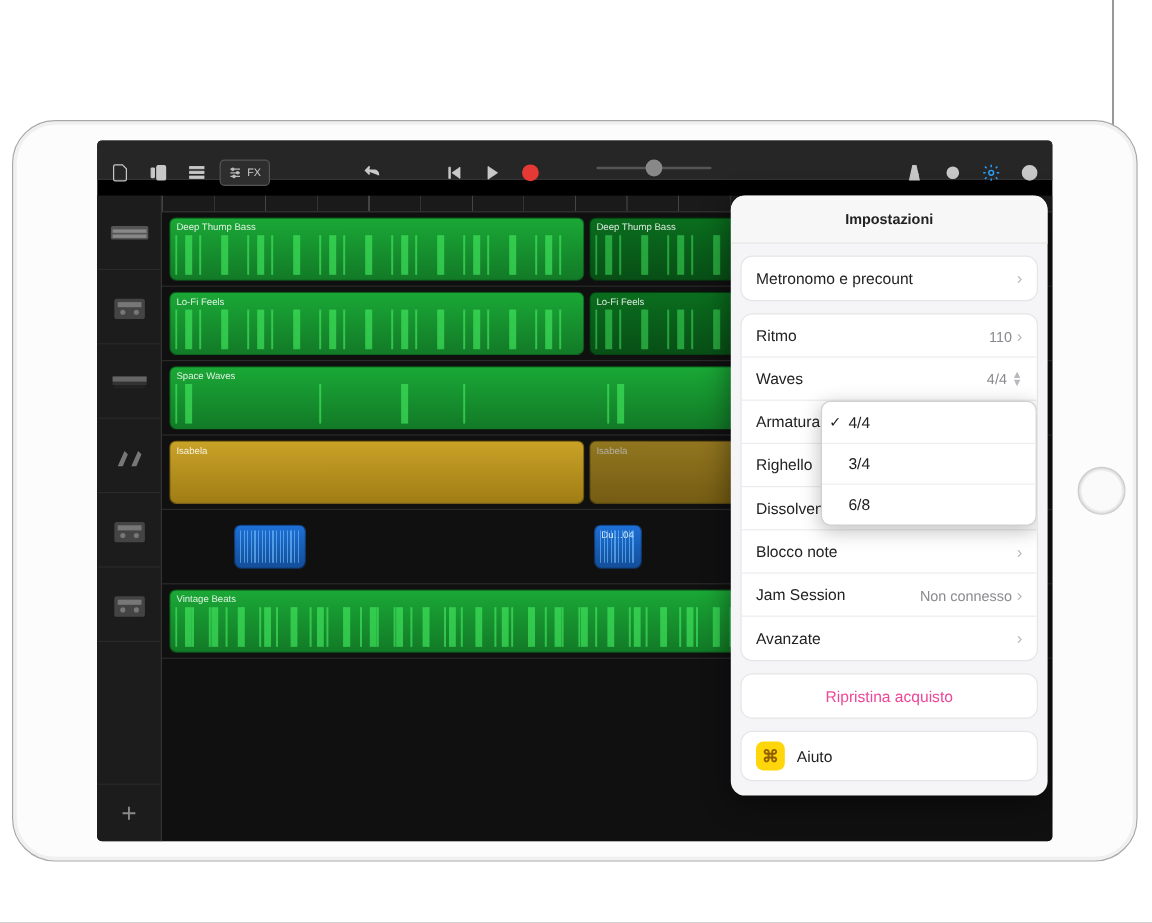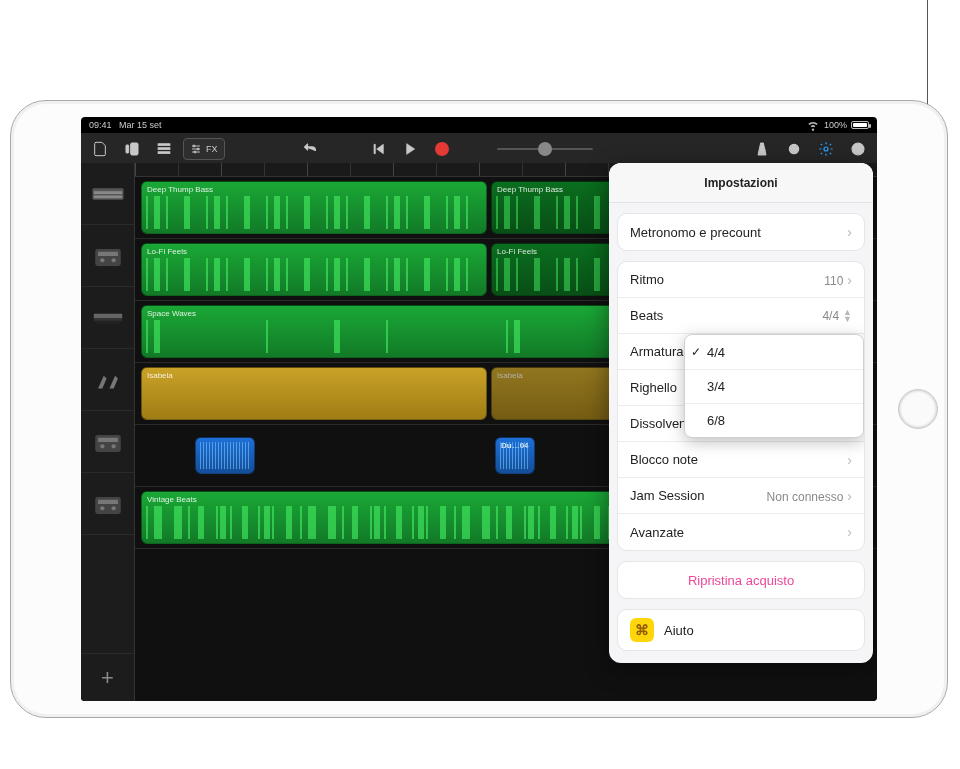--- a/index.html
+++ b/index.html
@@ -235,22 +235,6 @@
 
   <div class="screen">
 
-    <div class="status">
-      <div>
-        <span>09:41</span>
-        &nbsp;
-        <span>Mar 15 set</span>
-      </div>
-      <div class="right">
-        <svg class="icon-sm" viewBox="0 0 24 24">
-            <path fill="#bbb" d="M12 18a2 2 0 100 4 2 2 0 000-4zm-4-4a6 6 0 018 0l-2 2a3 3 0 00-4 0zm-4-4a12 12 0 0116 0l-2 2a9 9 0 00-12 0z"></path>
-          </svg>
-        <span>100%</span>
-        <span class="batt">
-            <span class="fill"></span>
-          </span>
-      </div>
-    </div>
 
     <div class="toolbar">
       <div class="tbtn">

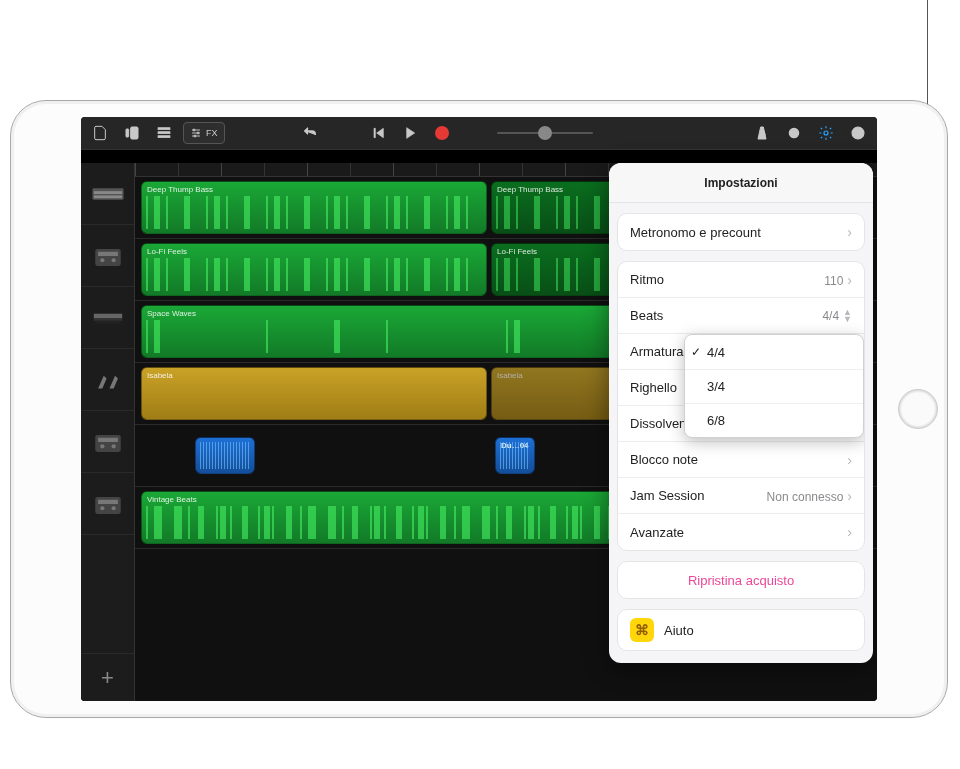--- a/index.html
+++ b/index.html
@@ -92,7 +92,7 @@
     background: #262626;
     border-bottom:1px solid #333;
     display:flex;
-    align-items:center;
+    align-items:flex-start;
     padding: 16px 6px;
     gap: 6px;
     color:#d0d0d0;

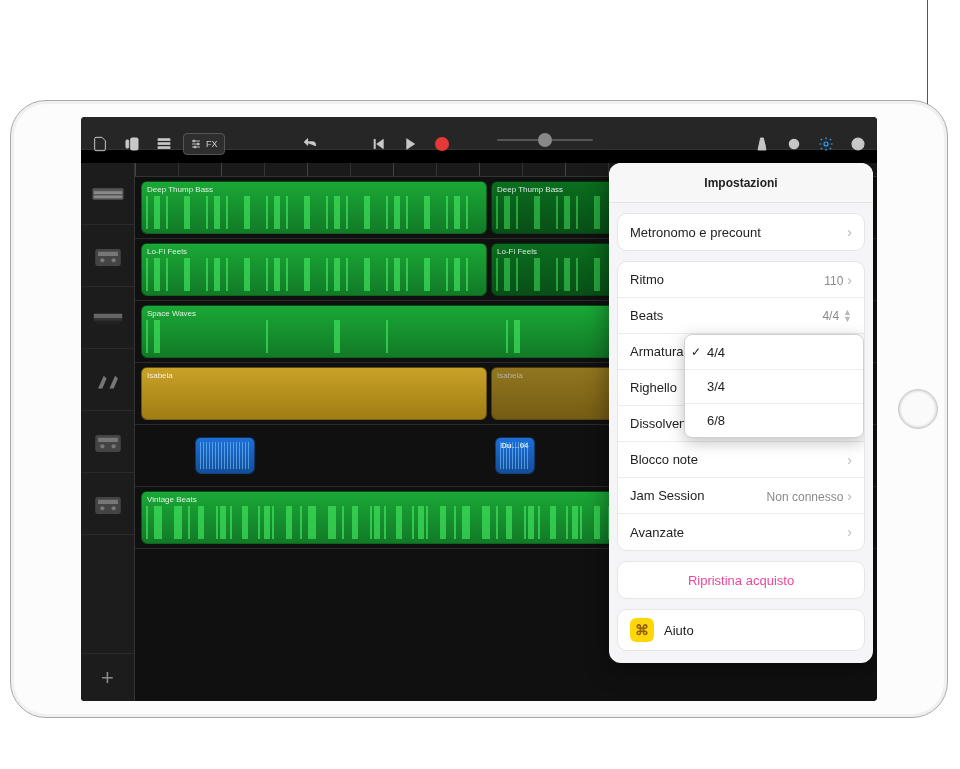--- a/index.html
+++ b/index.html
@@ -414,7 +414,7 @@
             </span>
         </div>
         <div class="row">
-          <span>Beats</span>
+          <span>Waves</span>
           <span class="val">
             <span>4/4</span>
             <span class="updown">▲<br>▼</span>

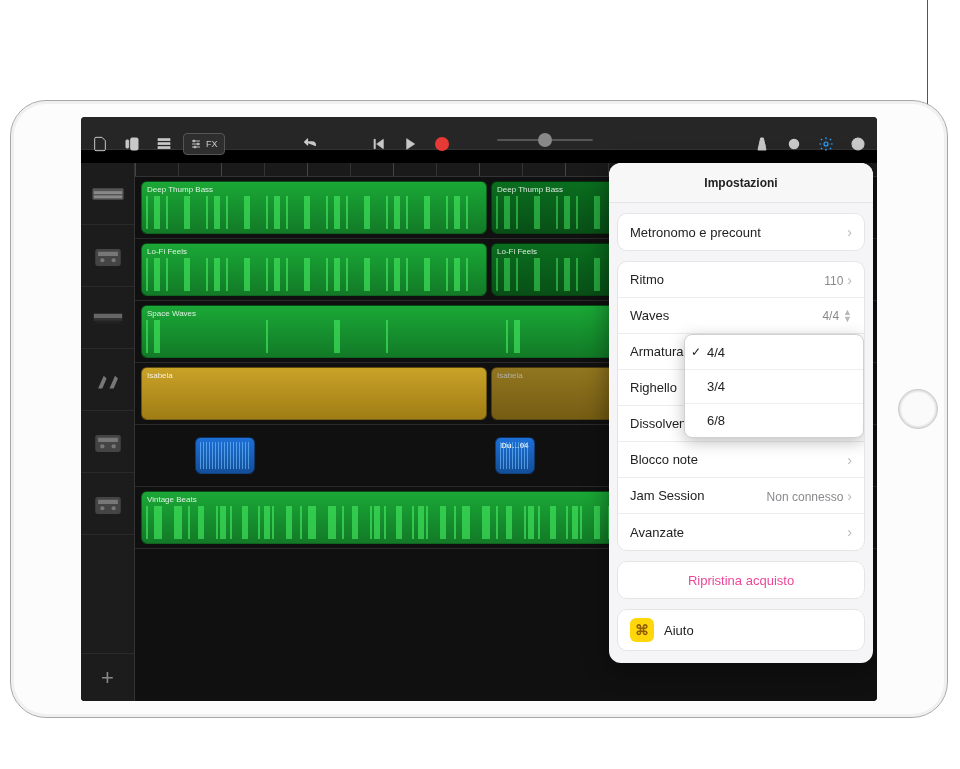--- a/index.html
+++ b/index.html
@@ -144,7 +144,7 @@
   .clip.green{background:linear-gradient(#1aa836,#127a27);}
   .clip.green.dark{background:linear-gradient(#0a6e1e,#084f16);}
   .clip.yellow{background:linear-gradient(#c9a227,#a07d15);}
-  .clip.blue{background:linear-gradient(#1e6fd6,#134e99);top:12px;bottom:12px;font-weight:bold;}
+  .clip.blue{background:linear-gradient(#1e6fd6,#134e99);top:12px;bottom:12px;}
   .midi {
     position:absolute;inset:14px 4px 4px 4px;
     background-image:

